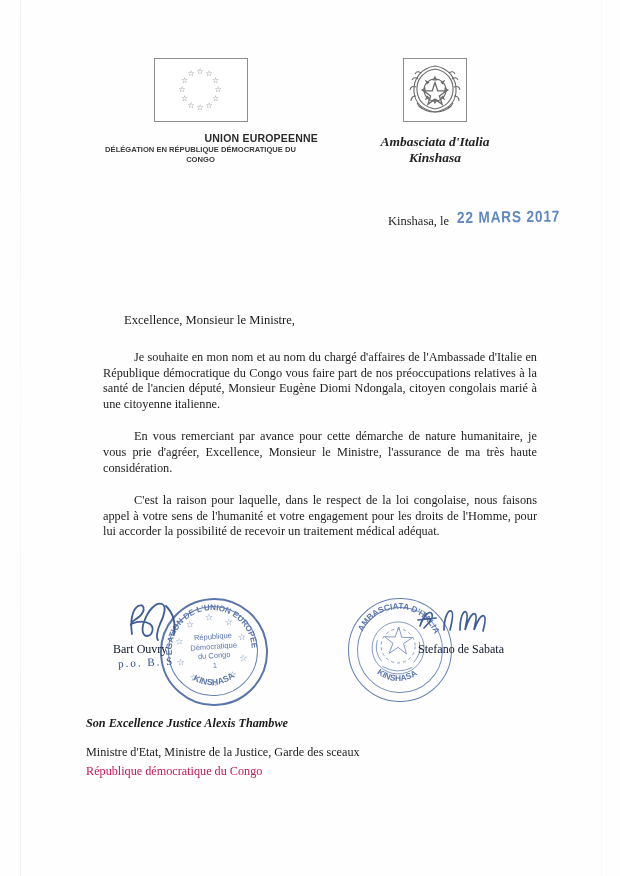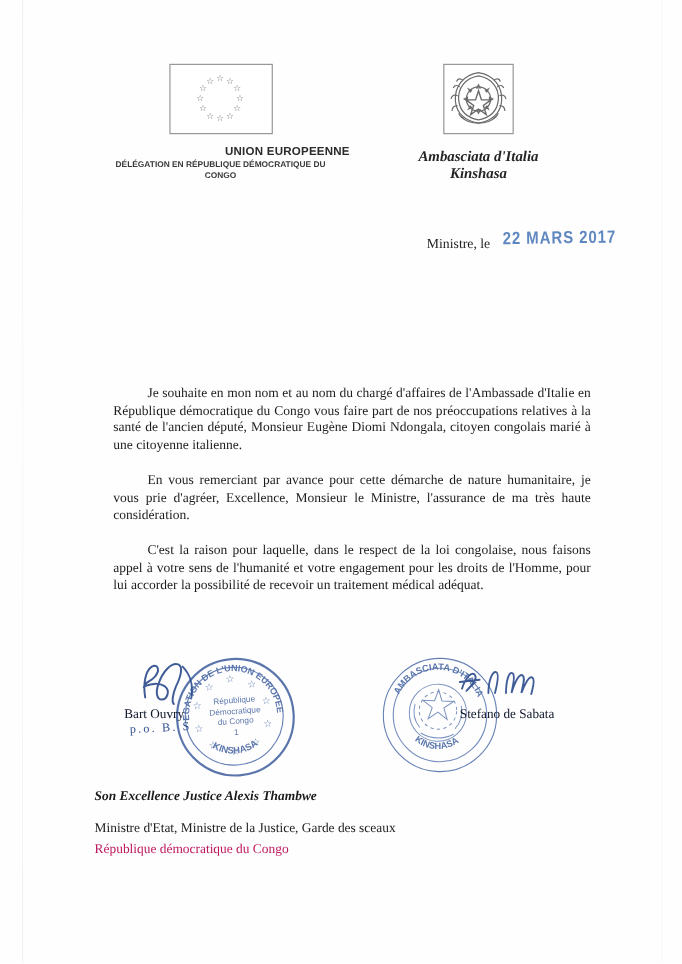--- a/index.html
+++ b/index.html
@@ -323,7 +323,7 @@
     </div>
   </div>
 
-  <div class="dateline">Ministre, le</div>
+  <div class="dateline">Kinshasa, le</div>
   <div class="date-stamp" id="date-stamp" style="color: rgb(74, 120, 184);">22 MARS 2017</div>
 
 

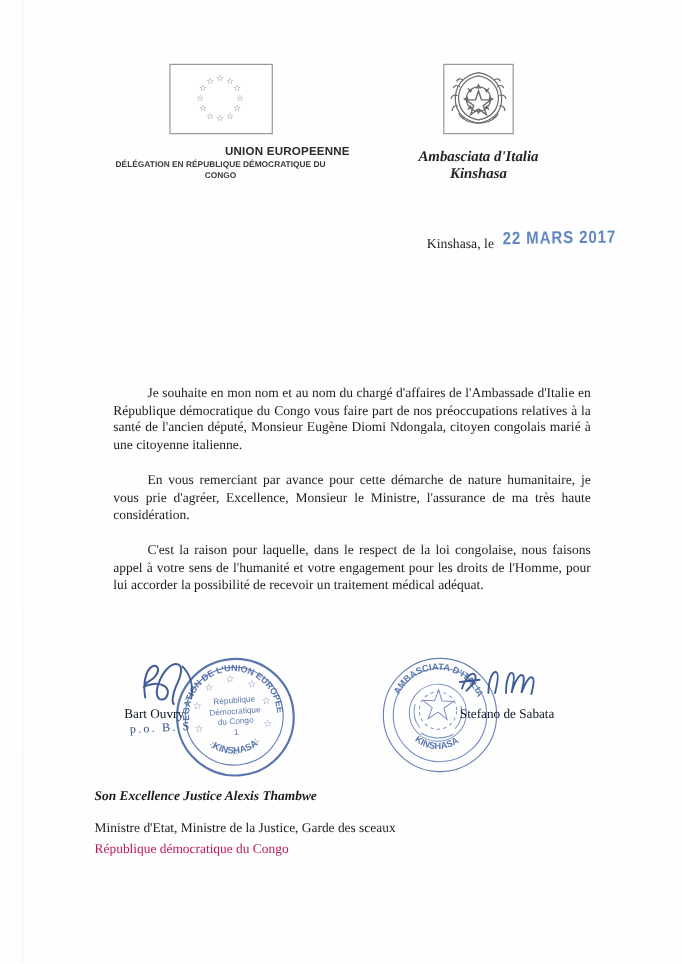--- a/index.html
+++ b/index.html
@@ -326,6 +326,7 @@
   <div class="dateline">Kinshasa, le</div>
   <div class="date-stamp" id="date-stamp" style="color: rgb(74, 120, 184);">22 MARS 2017</div>
 
+  <div class="salutation">Excellence, Monsieur le Ministre,</div>
 
   <div class="body-text">
     <p>Je souhaite en mon nom et au nom du chargé d'affaires de l'Ambassade d'Italie en République démocratique du Congo vous faire part de nos préoccupations relatives à la santé de l'ancien député, Monsieur Eugène Diomi Ndongala, citoyen congolais marié à une citoyenne italienne.</p>

